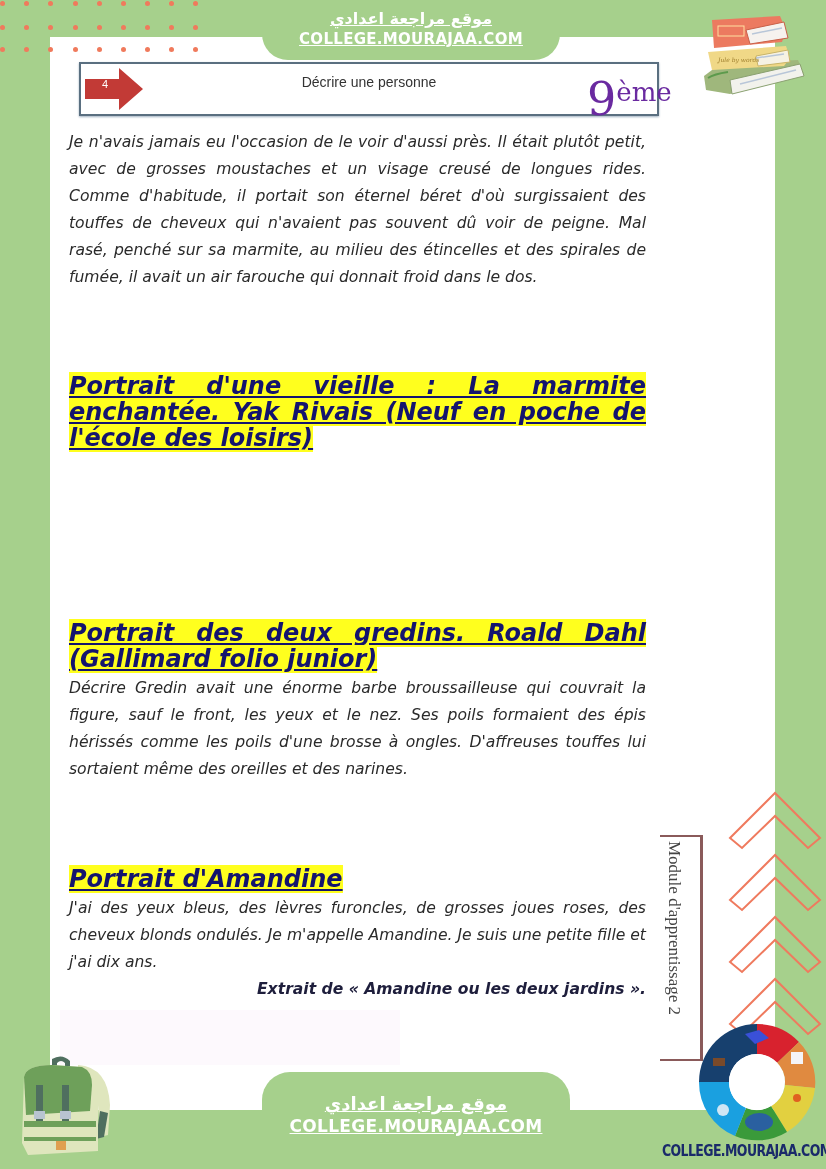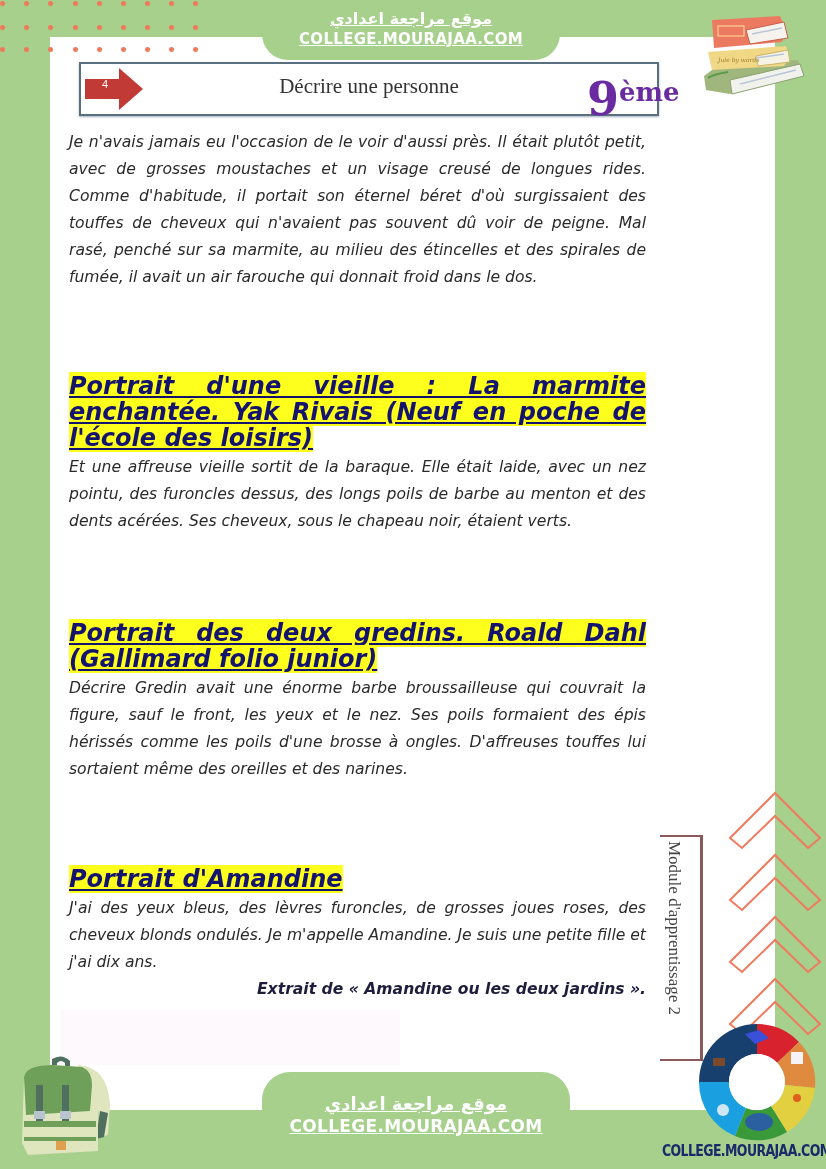--- a/index.html
+++ b/index.html
@@ -18,7 +18,7 @@
   .header-box { position:absolute; left:79px; top:62px; width:576px; height:50px; border:2px solid #5a6f80; box-shadow:0 1px 2px #a0b0c0; background:#fff; }
   .arrow { position:absolute; left:4px; top:4px; width:60px; height:42px; }
   .arrow-num { position:absolute; left:21px; top:14px; font-size:11px; color:#fff; font-family:"Liberation Sans", sans-serif; }
-  .header-title { position:absolute; left:0; right:0; top:10px; text-align:center; font-size:21px; color:#333; font-family:Liberation Serif, serif; }
+  .header-title { position:absolute; left:0; right:0; top:10px; text-align:center; font-size:14px; color:#333; font-family:Liberation Sans, sans-serif; }
   .grade { position:absolute; left:587px; top:76px; color:#6a2aa0; font-family:"DejaVu Serif", serif; font-weight:bold; }
   .grade-num { font-size:46px; line-height:46px; vertical-align:baseline; }
   .grade-sup { font-size:26px; position:relative; top:-14px; }

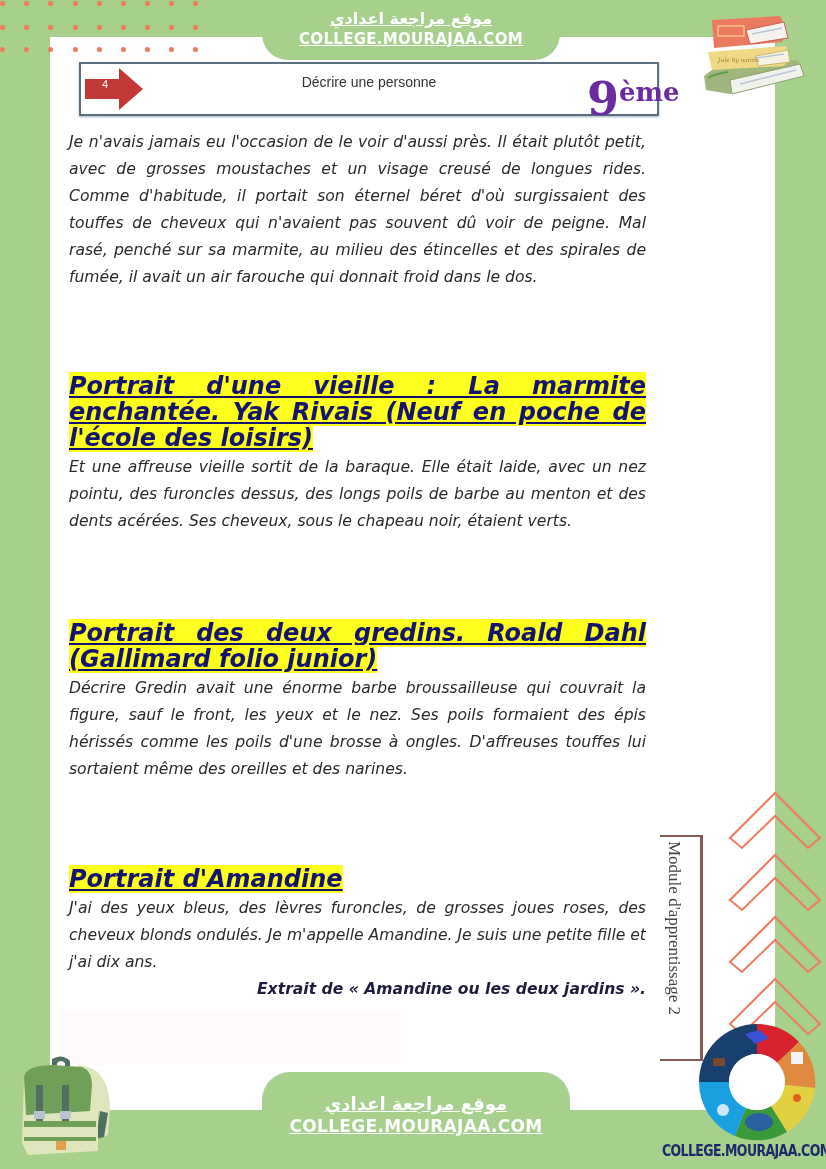--- a/index.html
+++ b/index.html
@@ -19,7 +19,7 @@
   .arrow { position:absolute; left:4px; top:4px; width:60px; height:42px; }
   .arrow-num { position:absolute; left:21px; top:14px; font-size:11px; color:#fff; font-family:"Liberation Sans", sans-serif; }
   .header-title { position:absolute; left:0; right:0; top:10px; text-align:center; font-size:14px; color:#333; font-family:Liberation Sans, sans-serif; }
-  .grade { position:absolute; left:587px; top:76px; color:#6a2aa0; font-family:"DejaVu Serif", serif; font-weight:bold; }
+  .grade { position:absolute; left:587px; top:76px; color:#6a2aa0; font-family:"DejaVu Serif", serif; font-weight:normal; }
   .grade-num { font-size:46px; line-height:46px; vertical-align:baseline; }
   .grade-sup { font-size:26px; position:relative; top:-14px; }
   .content { position:absolute; left:69px; width:577px; }

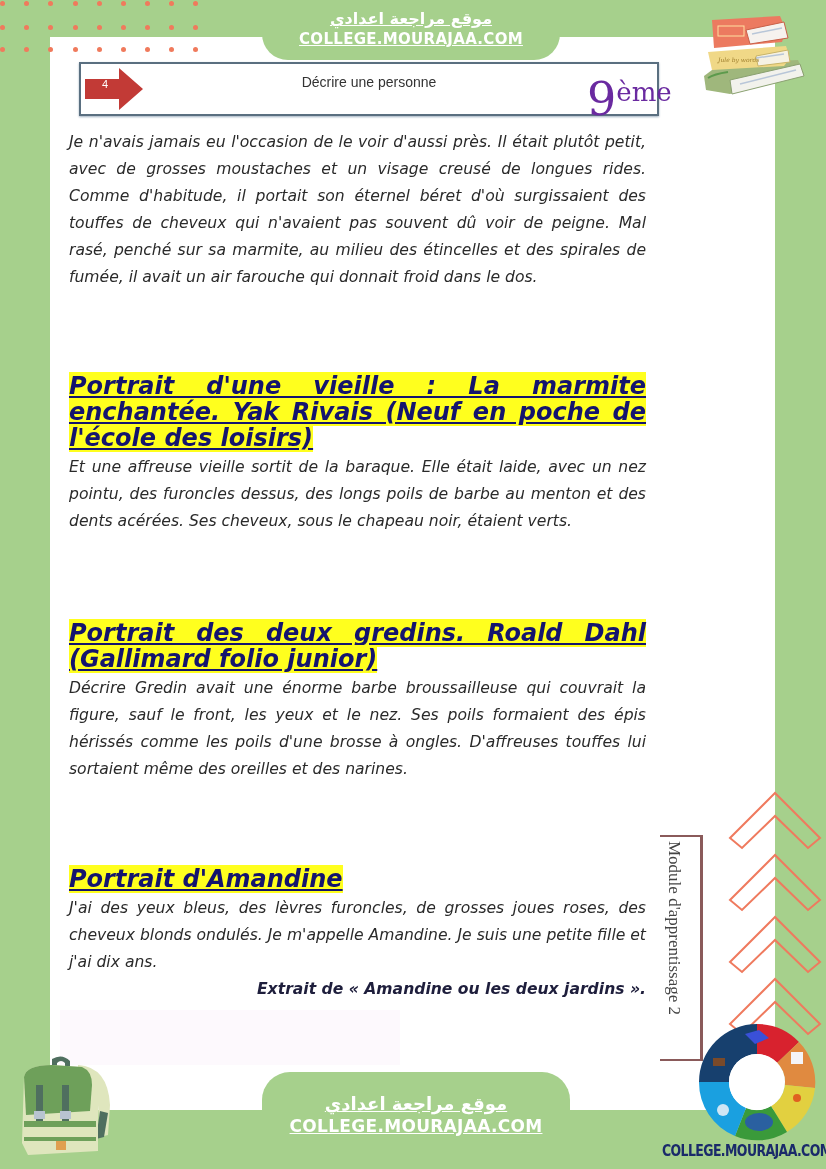--- a/index.html
+++ b/index.html
@@ -112,7 +112,6 @@
 
 <div class="content" style="top:373px;">
   <p class="heading"><span>Portrait d'une vieille : La marmite enchantée. Yak Rivais (Neuf en poche de l'école des loisirs)</span></p>
-  <p class="para" style="margin-top:3px;">Et une affreuse vieille sortit de la baraque. Elle était laide, avec un nez pointu, des furoncles dessus, des longs poils de barbe au menton et des dents acérées. Ses cheveux, sous le chapeau noir, étaient verts.</p>
 </div>
 
 <div class="content" style="top:620px;">

